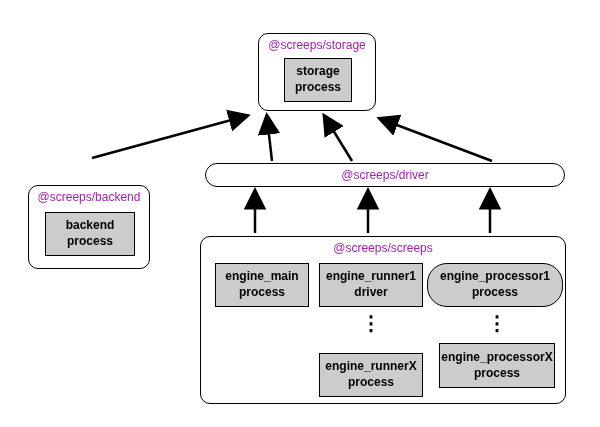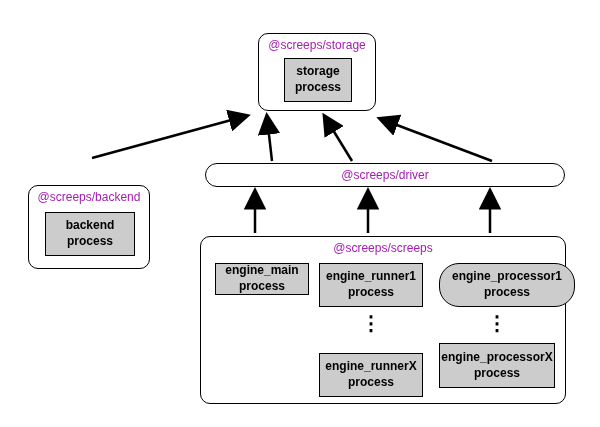--- a/index.html
+++ b/index.html
@@ -92,7 +92,7 @@
   <div class="container-node" style="left:200px; top:236px; width:366px; height:168px;">
     <span class="container-label">@screeps/screeps</span>
 
-    <div class="process-box" style="left:14px; top:26px; width:94px; height:32px;">engine_main process</div>
+    <div class="process-box" style="left:14px; top:26px; width:94px; height:44px;">engine_main process</div>
 
     <div class="process-box" style="left:118px; top:26px; width:104px; height:44px;">engine_runner1 process</div>
 

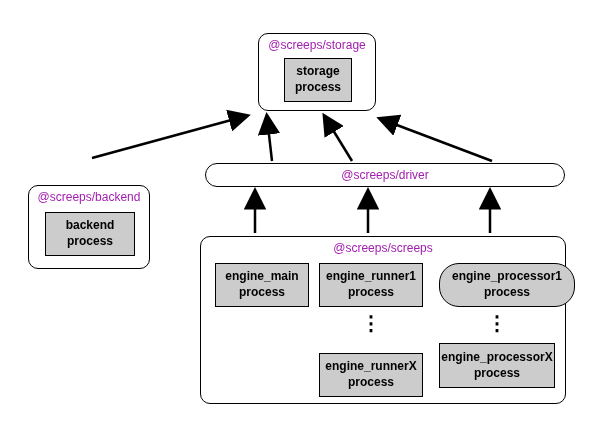--- a/index.html
+++ b/index.html
@@ -94,7 +94,7 @@
 
     <div class="process-box" style="left:14px; top:26px; width:94px; height:44px;">engine_main process</div>
 
-    <div class="process-box" style="left:118px; top:26px; width:104px; height:44px;">engine_runner1 process</div>
+    <div class="process-box" style="left:118px; top:26px; width:104px; height:44px;">engine_runner1 driver</div>
 
     <div class="dots" style="left:160px; top:76px; width:20px;">⋮</div>
 

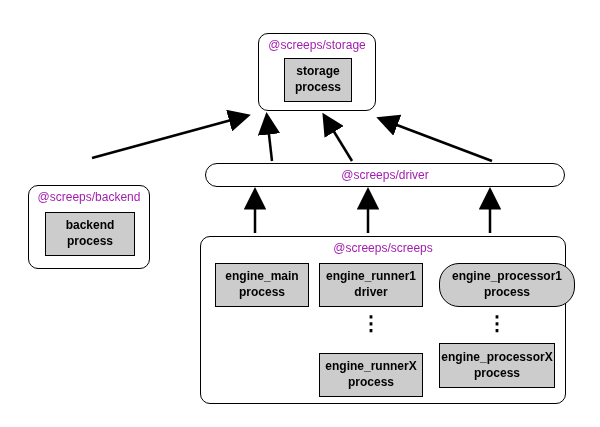--- a/index.html
+++ b/index.html
@@ -100,7 +100,7 @@
 
     <div class="process-box" style="left:118px; top:116px; width:104px; height:44px;">engine_runnerX process</div>
 
-    <div class="process-box" style="left:238px; top:26px; width:136px; height:44px;border-radius:20px;">engine_processor1 process</div>
+    <div class="process-box" style="left:226px; top:26px; width:136px; height:44px;border-radius:20px;">engine_processor1 process</div>
 
     <div class="dots" style="left:286px; top:76px; width:20px;">⋮</div>
 

